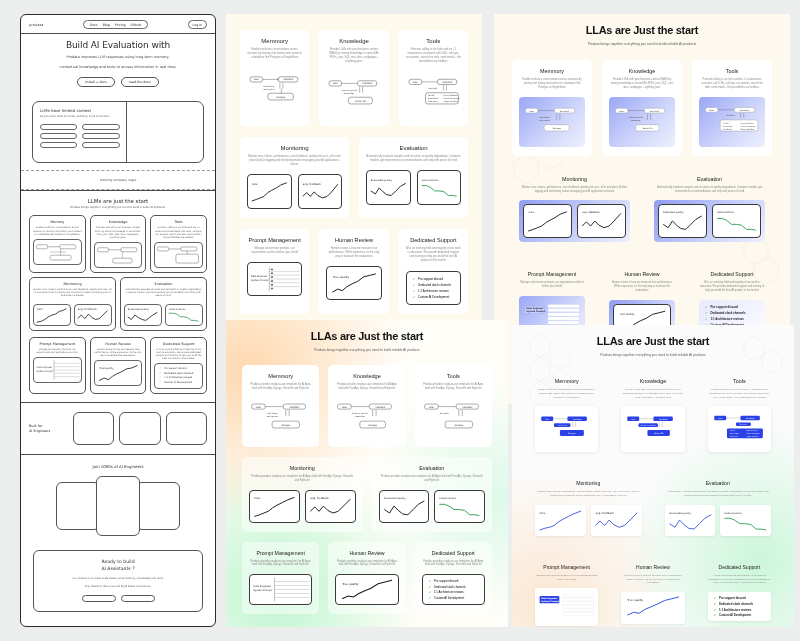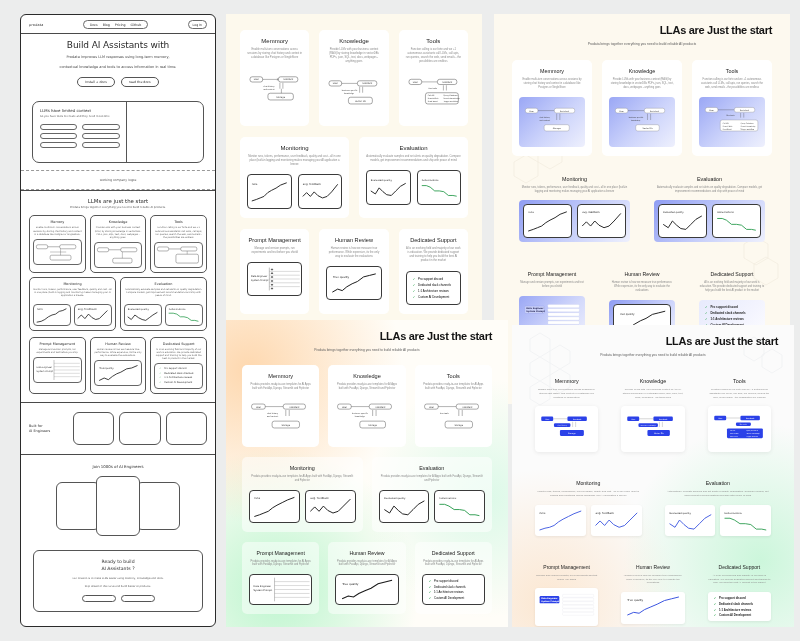--- a/index.html
+++ b/index.html
@@ -84,7 +84,7 @@
   .wf-cta-p { font-size:2.5px; line-height:1.5; color:#5a5a5a; margin-top:4px; }
   .wf-cta-btns { display:flex; gap:5px; justify-content:center; margin-top:6px; }
   .wf-cta-btn { border:.8px solid #555; border-radius:4px; width:34px; height:7px; }
-  .pp-title { text-align:right; font-weight:bold; letter-spacing:-.3px; color:#141414; }
+  .pp-title { text-align:center; font-weight:bold; letter-spacing:-.3px; color:#141414; }
   .pp-sub { text-align:center; color:#5f5f5f; }
   .pp-card { background:#ffffff; border-radius:5px; }
   .pp-card-h { text-align:center; color:#1b1b1b; }

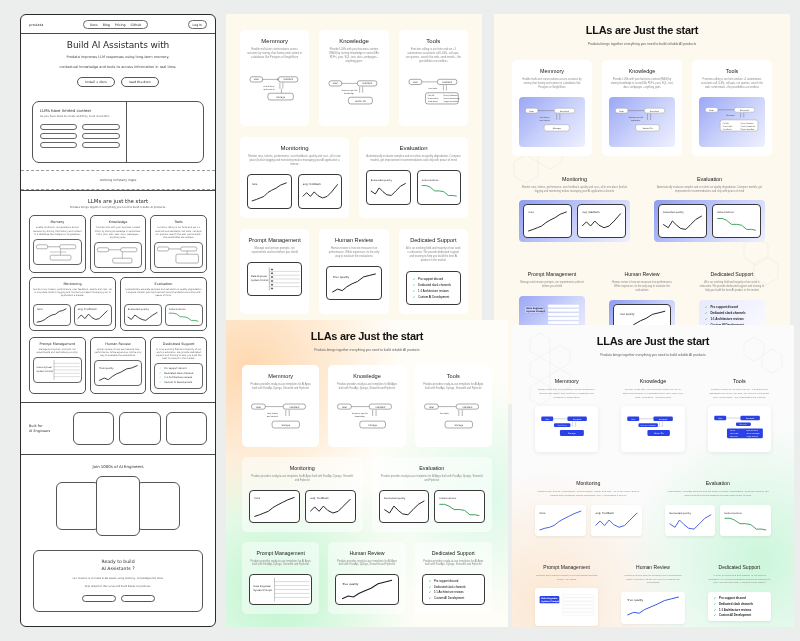--- a/index.html
+++ b/index.html
@@ -137,7 +137,7 @@
 
   <div class="wf-sec">
     <div class="wf-hero">
-      <div class="wf-h1">Build AI Assistants with</div>
+      <div class="wf-h1">Build AI Evaluation with</div>
       <div class="wf-sub">Prodata improves LLM responses using long-term memory,</div>
       <div class="wf-sub">contextual knowledge and tools to access information in real time.</div>
       <div class="wf-btns">

